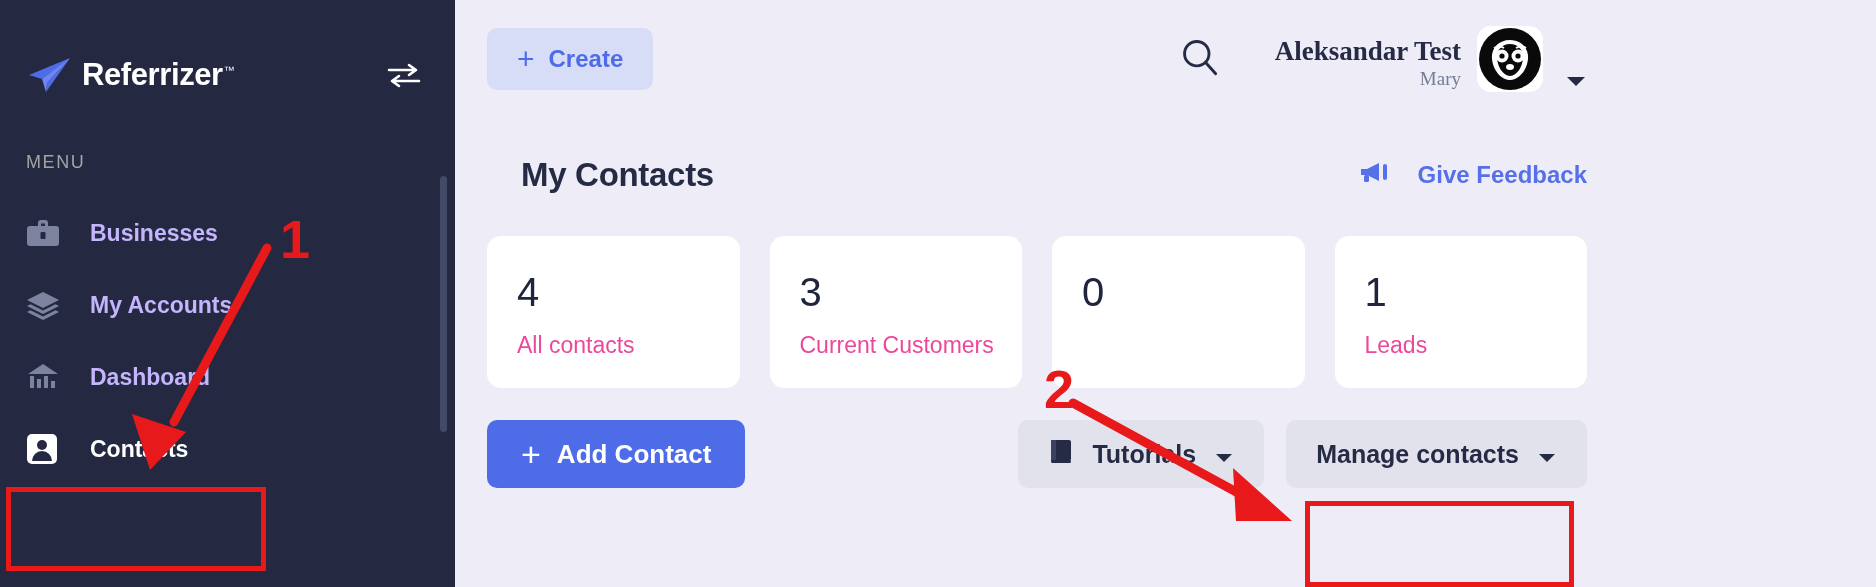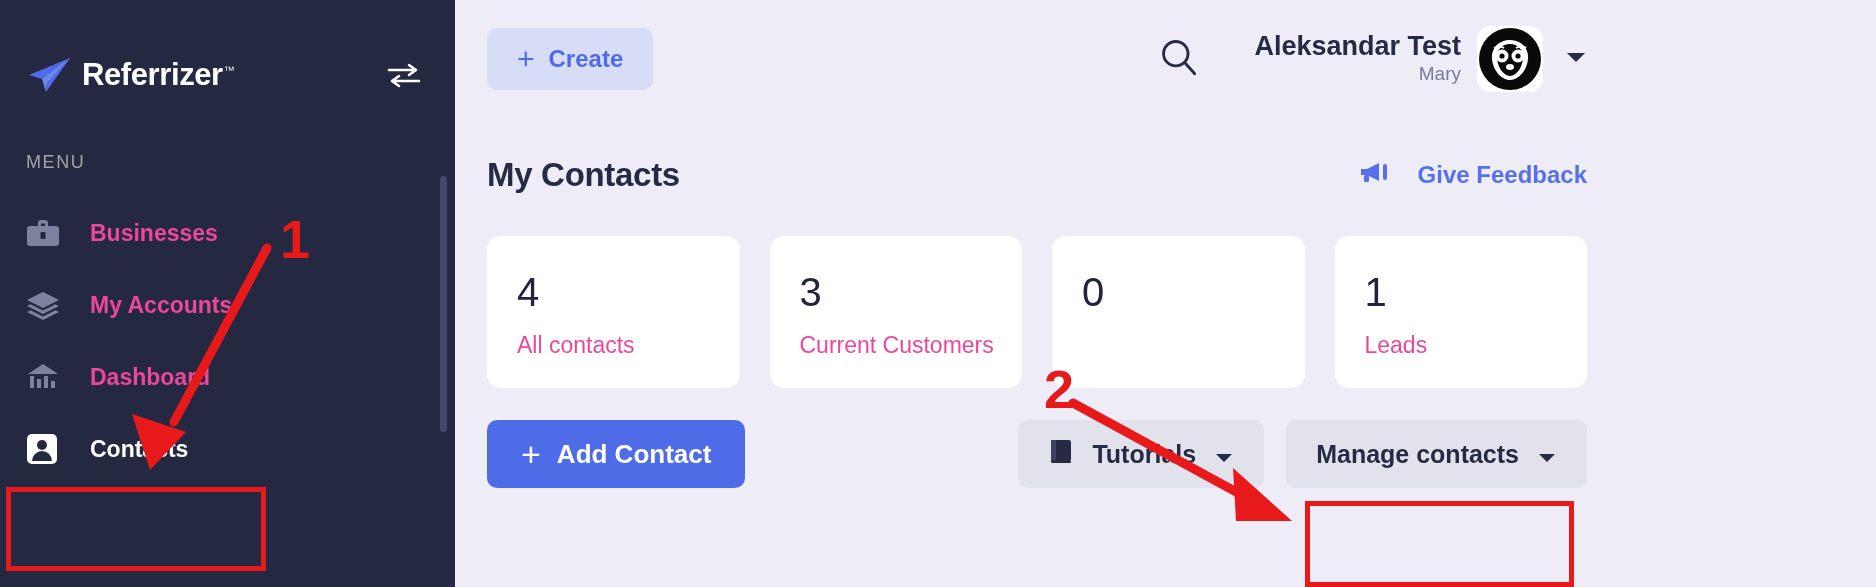--- a/index.html
+++ b/index.html
@@ -72,7 +72,7 @@
 
   .topbar-right { margin-left: auto; display: flex; align-items: center; gap: 0; }
   .search-icon-wrap { margin-right: 56px; cursor: pointer; }
-  .user-block { display: flex; align-items: center; cursor: pointer; }
+  .user-block { display: flex; align-items: flex-end; cursor: pointer; font-family: Liberation Serif, serif; }
   .user-names { text-align: right; margin-right: 16px; }
   .user-name { color: #262b45; font-size: 27px; font-weight: 700; line-height: 1.15; }
   .user-sub { color: #767c98; font-size: 19px; line-height: 1.3; margin-top: 0; }

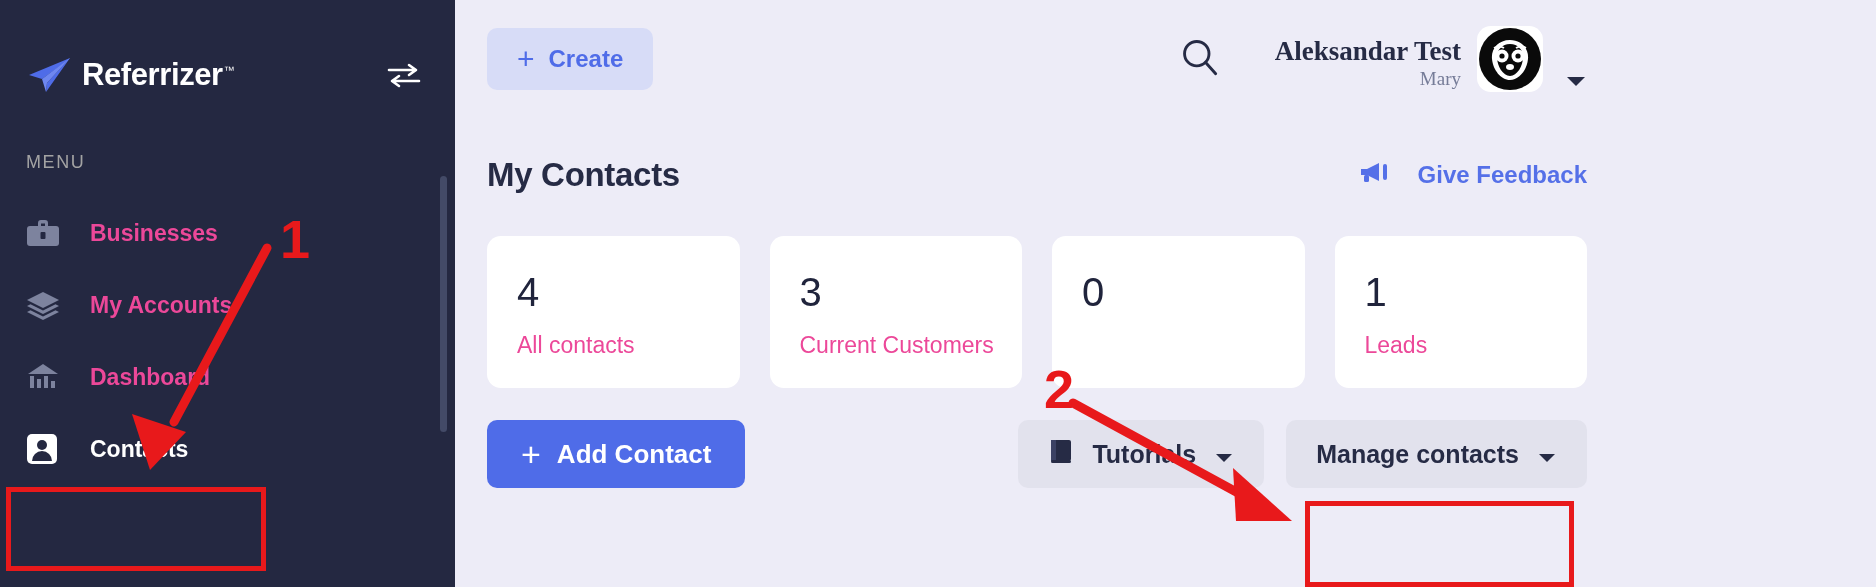--- a/index.html
+++ b/index.html
@@ -86,7 +86,7 @@
   .content { padding: 0 42px 0 32px; }
 
   .title-row { display: flex; align-items: center; margin-top: 38px; }
-  .page-title { font-size: 33px; font-weight: 700; color: #262b45; letter-spacing: -0.3px; }
+  .page-title { font-size: 33px; font-weight: 700; color: #262b45; letter-spacing: -0.3px; margin-left: 34px; }
   .feedback {
     margin-left: auto; display: flex; align-items: center; gap: 28px;
     color: #5570e8; font-size: 24px; font-weight: 600; cursor: pointer;

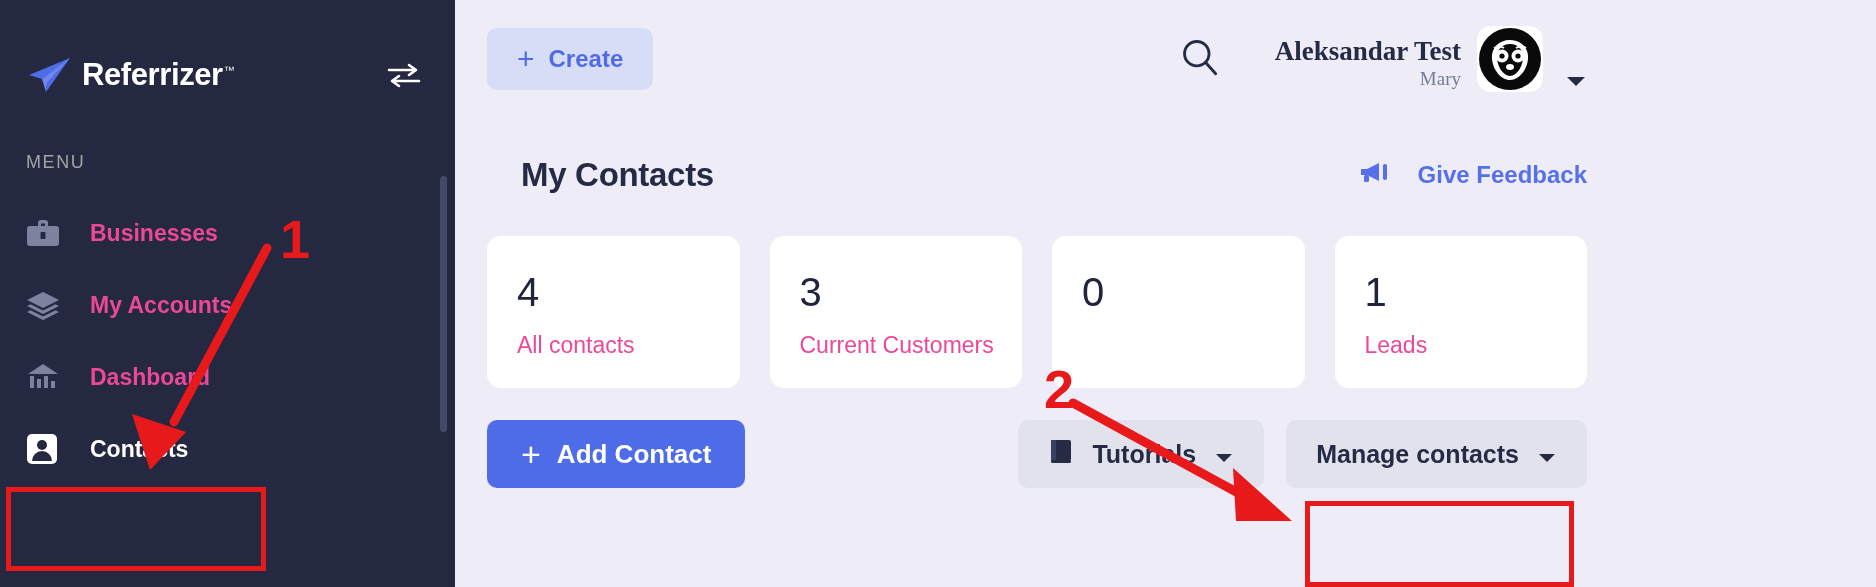--- a/index.html
+++ b/index.html
@@ -40,7 +40,7 @@
   .nav-item {
     display: flex; align-items: center;
     height: 72px; padding-left: 26px;
-    color: #ec4899; font-size: 23px; font-weight: 600;
+    color: #c4b5fd; font-size: 23px; font-weight: 600;
     cursor: pointer;
   }
   .nav-item .ic { width: 42px; flex: 0 0 42px; display: flex; align-items: center; justify-content: flex-start; }

